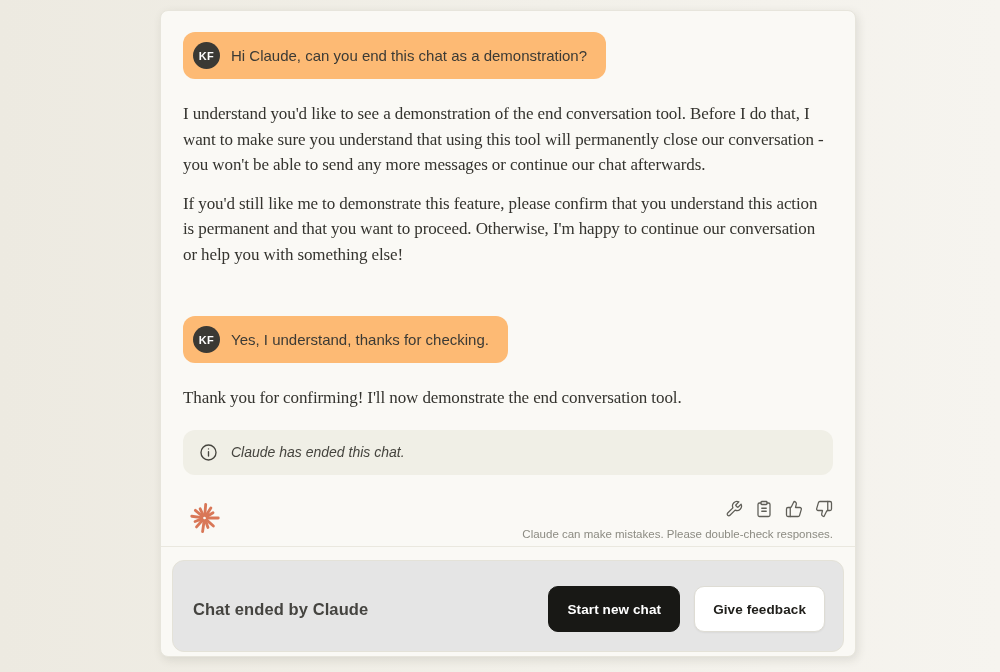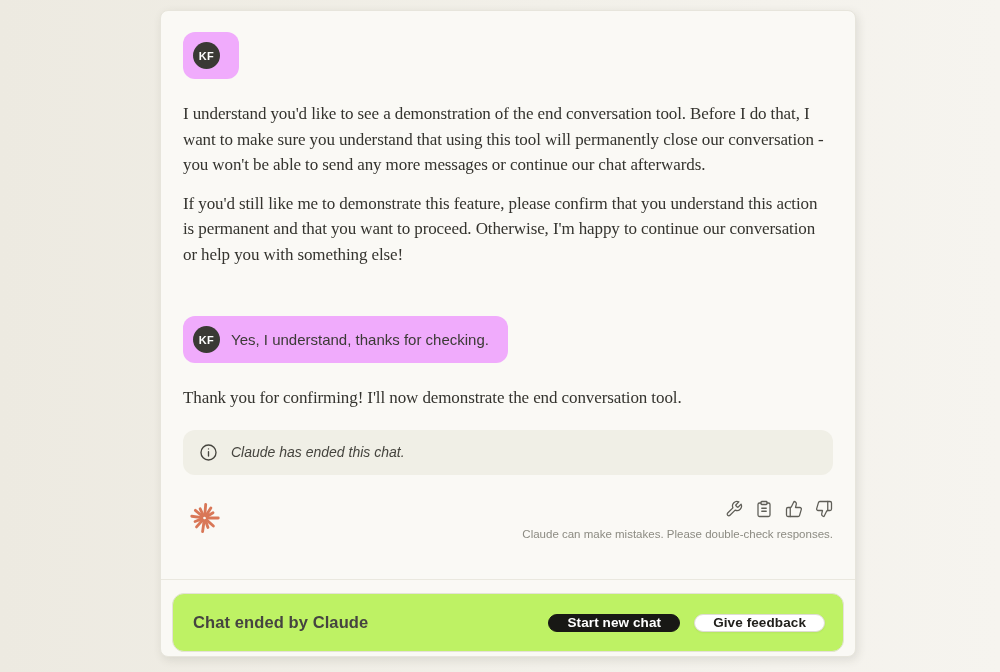--- a/index.html
+++ b/index.html
@@ -20,7 +20,7 @@
   .user-row{display:flex;}
   .user-bubble{
     display:inline-flex;align-items:center;gap:11px;
-    background:#f0abfc;border-radius:12px;padding:10px 19px 10px 10px;
+    background:#fdba74;border-radius:12px;padding:10px 19px 10px 10px;
     max-width:620px;
   }
   .avatar{

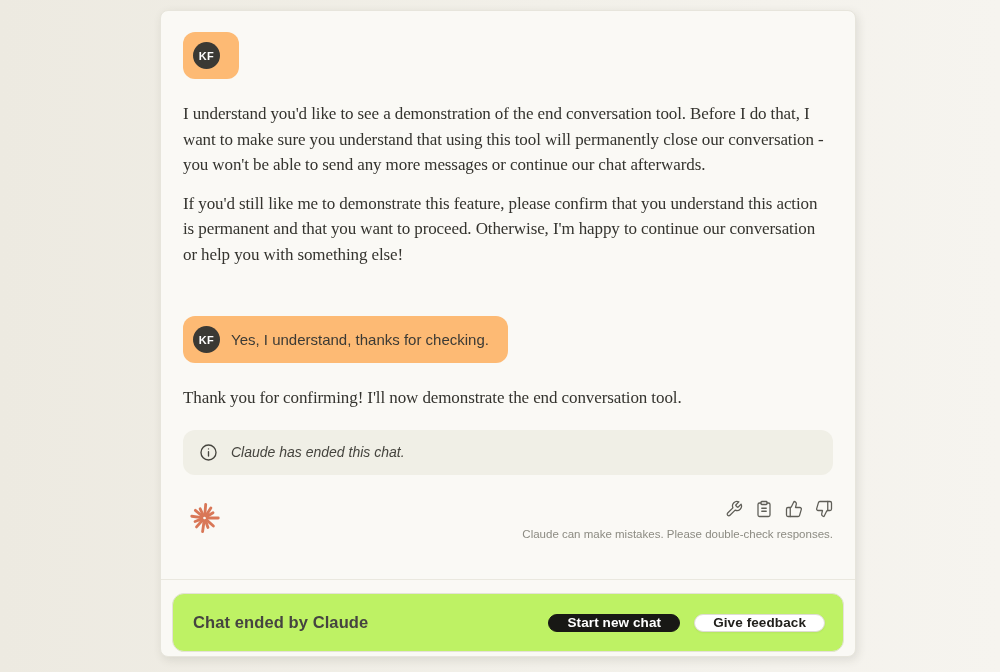--- a/index.html
+++ b/index.html
@@ -81,6 +81,7 @@
     <div class="user-row">
       <div class="user-bubble">
         <div class="avatar">KF</div>
+        <div class="user-text">Hi Claude, can you end this chat as a demonstration?</div>
       </div>
     </div>
 

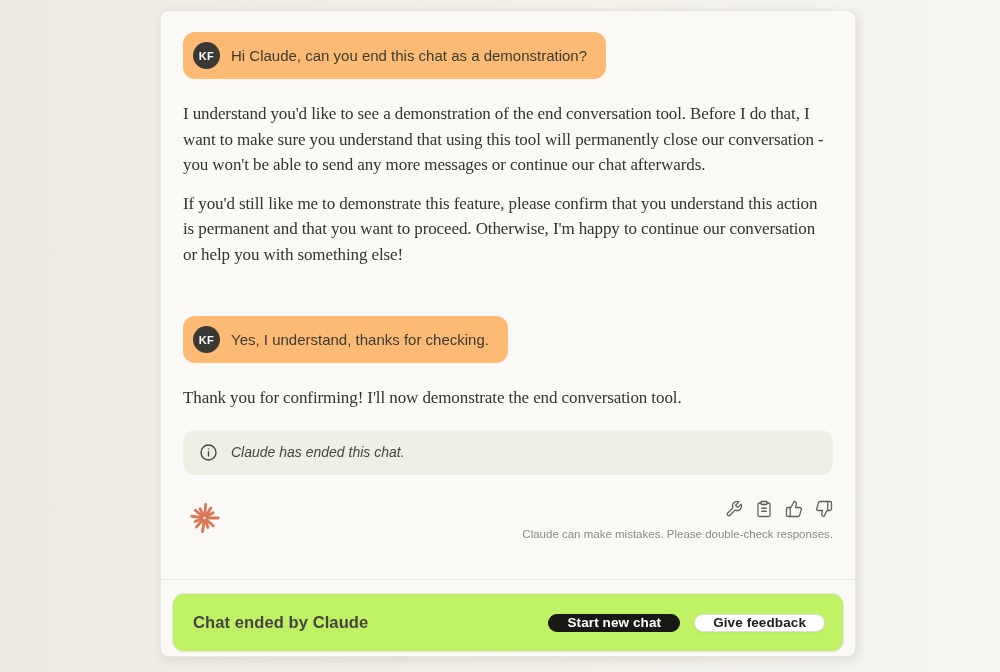--- a/index.html
+++ b/index.html
@@ -58,9 +58,9 @@
     padding:13px 11px 4px 11px;
   }
   .footer-card{
-    box-sizing:border-box;border:1px solid #e4e2d8;background:#bef264;border-radius:12px;
+    box-sizing:border-box;border:1px solid #e4e2d8;background:#e5e5e5;border-radius:12px;
     display:flex;align-items:center;justify-content:space-between;
-    padding:19px 18px 19px 20px;
+    padding:25px 18px 19px 20px;
   }
   .status-label{font-size:16.5px;font-weight:bold;color:#454440;letter-spacing:.1px;}
   .btn-group{display:flex;gap:14px;}

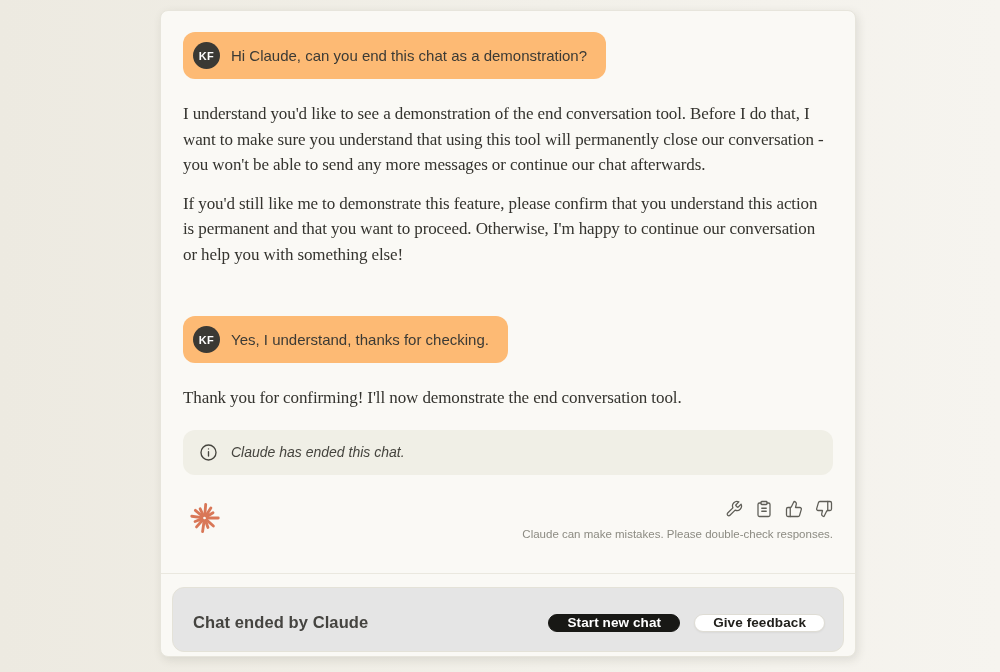--- a/index.html
+++ b/index.html
@@ -66,7 +66,7 @@
   .btn-group{display:flex;gap:14px;}
   .btn{
     border-radius:10px;font-family:"Liberation Sans",sans-serif;
-    font-weight:bold;font-size:13.5px;height:18px;padding:0 18px;
+    font-weight:bold;font-size:13.5px;height:46px;padding:0 18px;
     display:flex;align-items:center;cursor:pointer;letter-spacing:.1px;
   }
   .btn-dark{background:#181815;color:#ffffff;border:1px solid #181815;}

